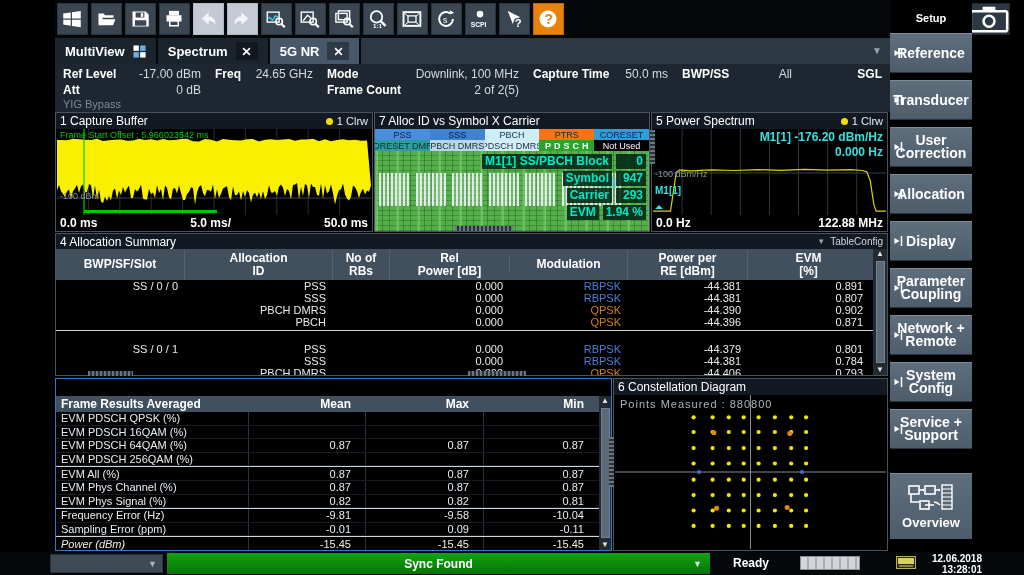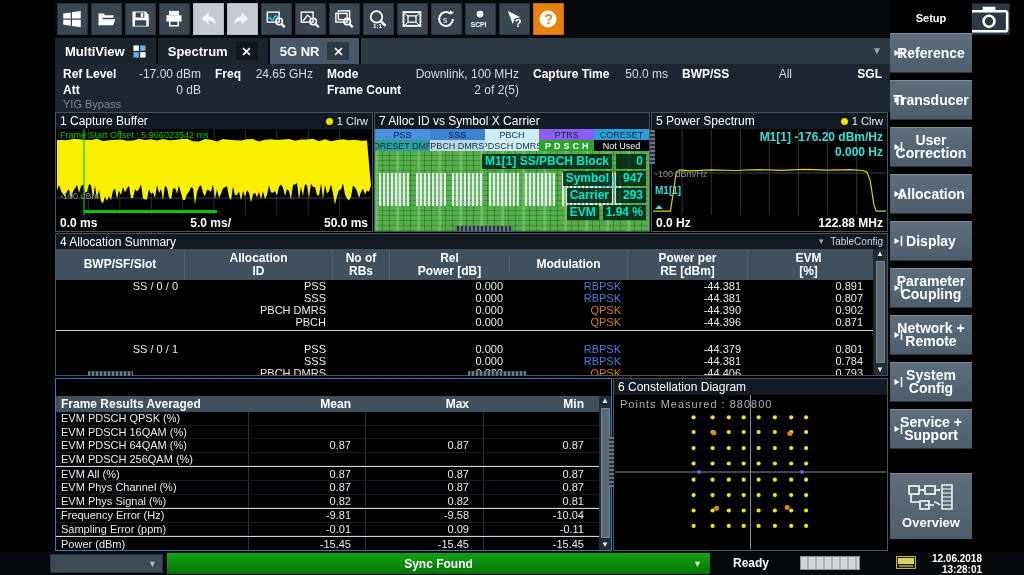--- a/index.html
+++ b/index.html
@@ -331,7 +331,7 @@
         <div style="background: rgb(74, 143, 221); color: rgb(10, 28, 68);">PSS</div>
         <div style="background: rgb(62, 131, 207); color: rgb(10, 28, 68);">SSS</div>
         <div style="background: rgb(205, 238, 249); color: rgb(16, 50, 74);">PBCH</div>
-        <div style="background: #8b5cf6; color: rgb(8, 48, 48);">PTRS</div>
+        <div style="background: #f97316; color: rgb(8, 48, 48);">PTRS</div>
         <div style="background: rgb(45, 159, 216); color: rgb(10, 36, 72);">CORESET</div>
       </div>
     <div class="legend" id="legend2">

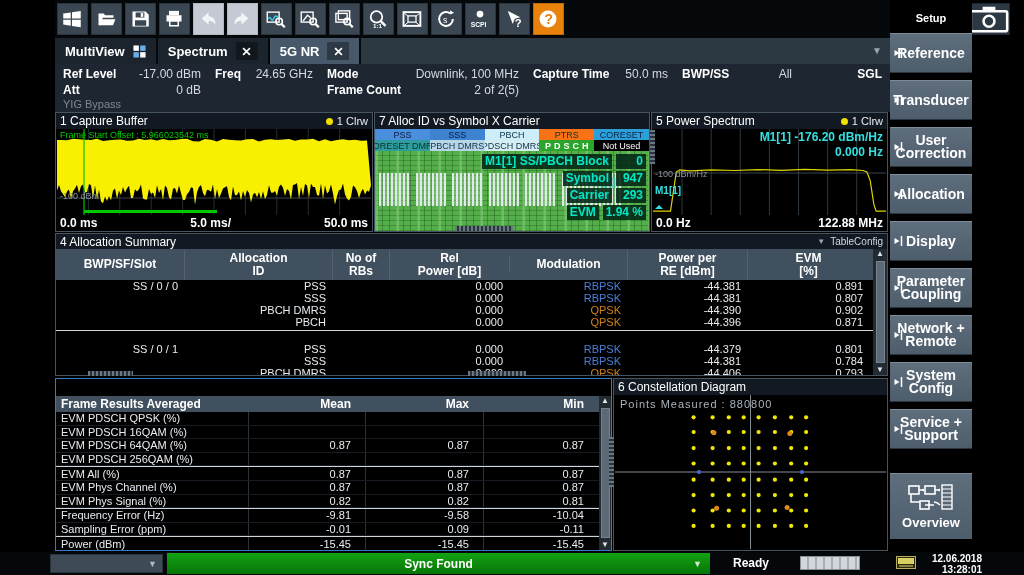--- a/index.html
+++ b/index.html
@@ -571,7 +571,7 @@
         </div>
         <div class="sepline"></div>
         <div class="trow" style="grid-template-columns: 192px 117px 118px 115px; height: 13.6px; border-bottom: 1px solid rgb(21, 28, 36);">
-          <div style="text-align: right; padding: 0px 0px 0px 5px; height: 100%; display: flex; align-items: center; justify-content: flex-start;">Power (dBm)</div>
+          <div style="text-align: right; padding: 0px 0px 0px 5px; height: 100%; display: flex; align-items: center; justify-content: flex-start; font-style: italic;">Power (dBm)</div>
           <div style="text-align: right; padding: 0px 14px 0px 0px; border-left: 1px solid rgb(42, 51, 60); height: 100%; display: flex; align-items: center; justify-content: flex-end;">-15.45</div>
           <div style="text-align: right; padding: 0px 14px 0px 0px; border-left: 1px solid rgb(42, 51, 60); height: 100%; display: flex; align-items: center; justify-content: flex-end;">-15.45</div>
           <div style="text-align: right; padding: 0px 14px 0px 0px; border-left: 1px solid rgb(42, 51, 60); height: 100%; display: flex; align-items: center; justify-content: flex-end;">-15.45</div>

